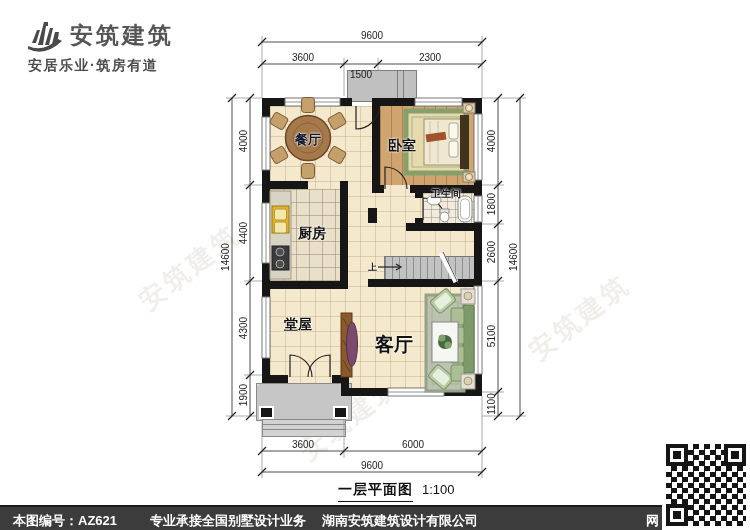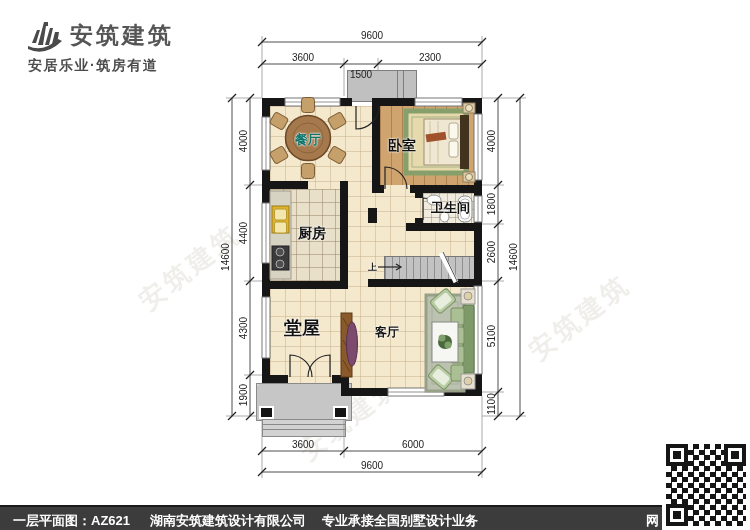--- a/index.html
+++ b/index.html
@@ -321,7 +321,7 @@
     </g>
   </svg>
 
-  <div class="room" style="left:295px;top:131px;font-size:13px;color:#0f766e;">餐厅</div>
+  <div class="room" style="left:295px;top:131px;font-size:13px;color:#0f172a;">餐厅</div>
   <div class="room" style="left:388px;top:137px;font-size:14px;">卧室</div>
   <div class="room" style="left:298px;top:225px;font-size:14px;">厨房</div>
   <div class="room" style="left:431px;top:199px;font-size:13px;">卫生间</div>

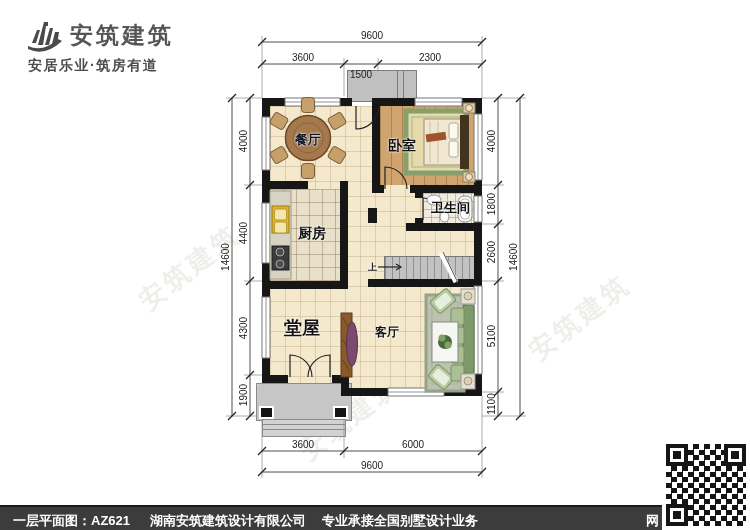--- a/index.html
+++ b/index.html
@@ -324,7 +324,7 @@
   <div class="room" style="left:295px;top:131px;font-size:13px;color:#0f172a;">餐厅</div>
   <div class="room" style="left:388px;top:137px;font-size:14px;">卧室</div>
   <div class="room" style="left:298px;top:225px;font-size:14px;">厨房</div>
-  <div class="room" style="left:431px;top:199px;font-size:13px;">卫生间</div>
+  <div class="room" style="left:431px;top:187px;font-size:10px;">卫生间</div>
   <div class="room" style="left:284px;top:316px;font-size:18px;">堂屋</div>
   <div class="room" style="left:375px;top:324px;font-size:12px;">客厅</div>
   <div class="room" style="left:368px;top:261px;font-size:9px;">上</div>

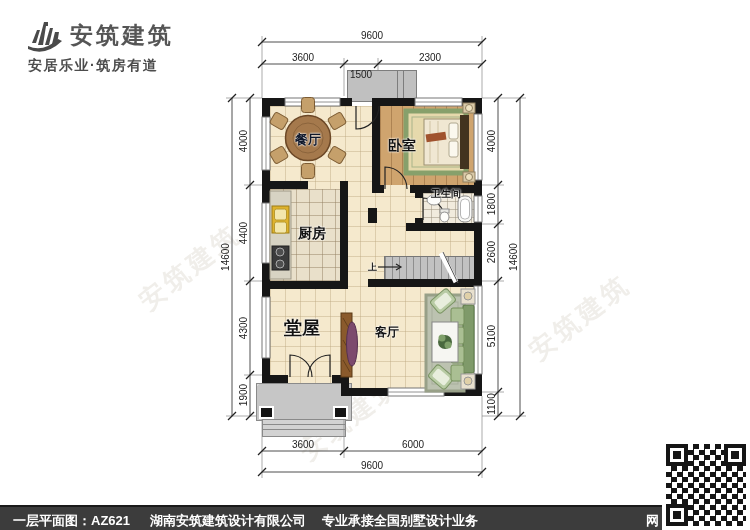--- a/index.html
+++ b/index.html
@@ -325,7 +325,7 @@
   <div class="room" style="left:388px;top:137px;font-size:14px;">卧室</div>
   <div class="room" style="left:298px;top:225px;font-size:14px;">厨房</div>
   <div class="room" style="left:431px;top:187px;font-size:10px;">卫生间</div>
-  <div class="room" style="left:284px;top:316px;font-size:18px;">堂屋</div>
+  <div class="room" style="left:284px;top:316px;font-size:14px;">堂屋</div>
   <div class="room" style="left:375px;top:324px;font-size:12px;">客厅</div>
   <div class="room" style="left:368px;top:261px;font-size:9px;">上</div>
 

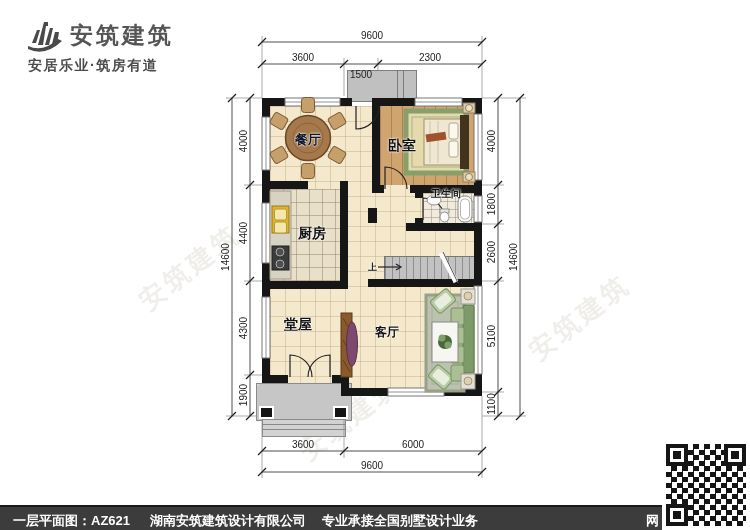--- a/index.html
+++ b/index.html
@@ -326,7 +326,7 @@
   <div class="room" style="left:298px;top:225px;font-size:14px;">厨房</div>
   <div class="room" style="left:431px;top:187px;font-size:10px;">卫生间</div>
   <div class="room" style="left:284px;top:316px;font-size:14px;">堂屋</div>
-  <div class="room" style="left:375px;top:324px;font-size:12px;">客厅</div>
+  <div class="room" style="left:375px;top:332px;font-size:19px;">客厅</div>
   <div class="room" style="left:368px;top:261px;font-size:9px;">上</div>
 
   <span class="dim" style="left:372px;top:30px;">9600</span>

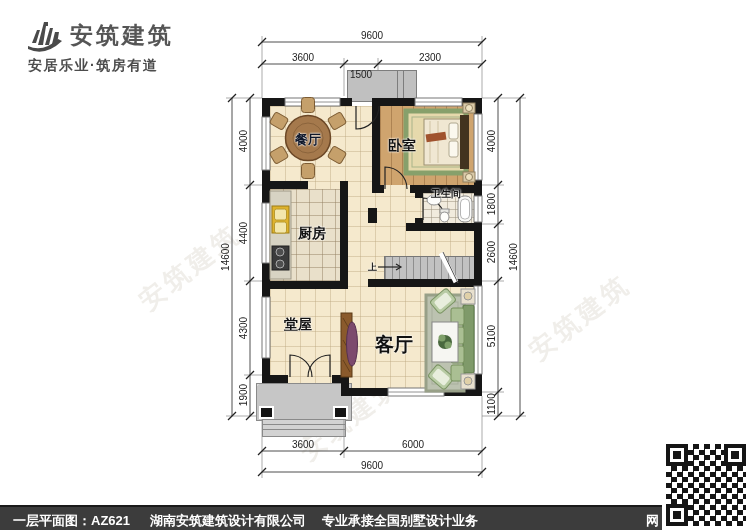--- a/index.html
+++ b/index.html
@@ -348,6 +348,10 @@
   <span class="dimv" style="left:491px;top:404px;">1100</span>
   <span class="dimv" style="left:513px;top:257px;">14600</span>
 
+  <div class="abs" id="plan-title-row">
+    <span class="t">一层平面图</span>
+    <span class="s">1:100</span>
+  </div>
 
   <div class="abs" id="footer">
     <span id="footer-code">一层平面图：AZ621</span>

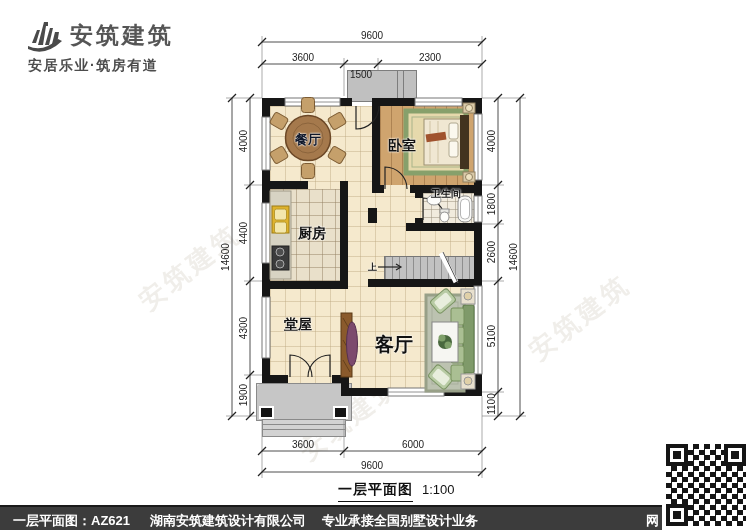--- a/index.html
+++ b/index.html
@@ -354,7 +354,7 @@
   </div>
 
   <div class="abs" id="footer">
-    <span id="footer-code">一层平面图：AZ621</span>
+    <span id="footer-code">本图编号：AZ621</span>
     <div id="footer-group">
       <span>湖南安筑建筑设计有限公司</span>
       <span>专业承接全国别墅设计业务</span>

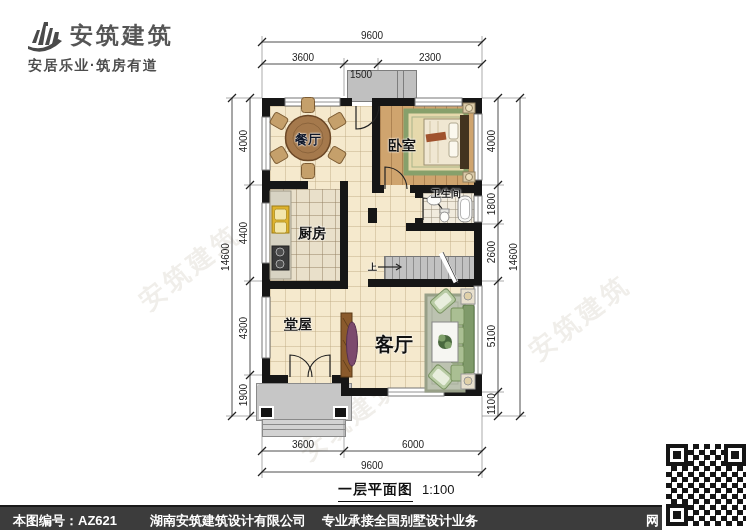--- a/index.html
+++ b/index.html
@@ -356,8 +356,8 @@
   <div class="abs" id="footer">
     <span id="footer-code">本图编号：AZ621</span>
     <div id="footer-group">
+      <span>专业承接全国别墅设计业务</span>
       <span>湖南安筑建筑设计有限公司</span>
-      <span>专业承接全国别墅设计业务</span>
     </div>
     <span id="web-char">网</span>
   </div>

